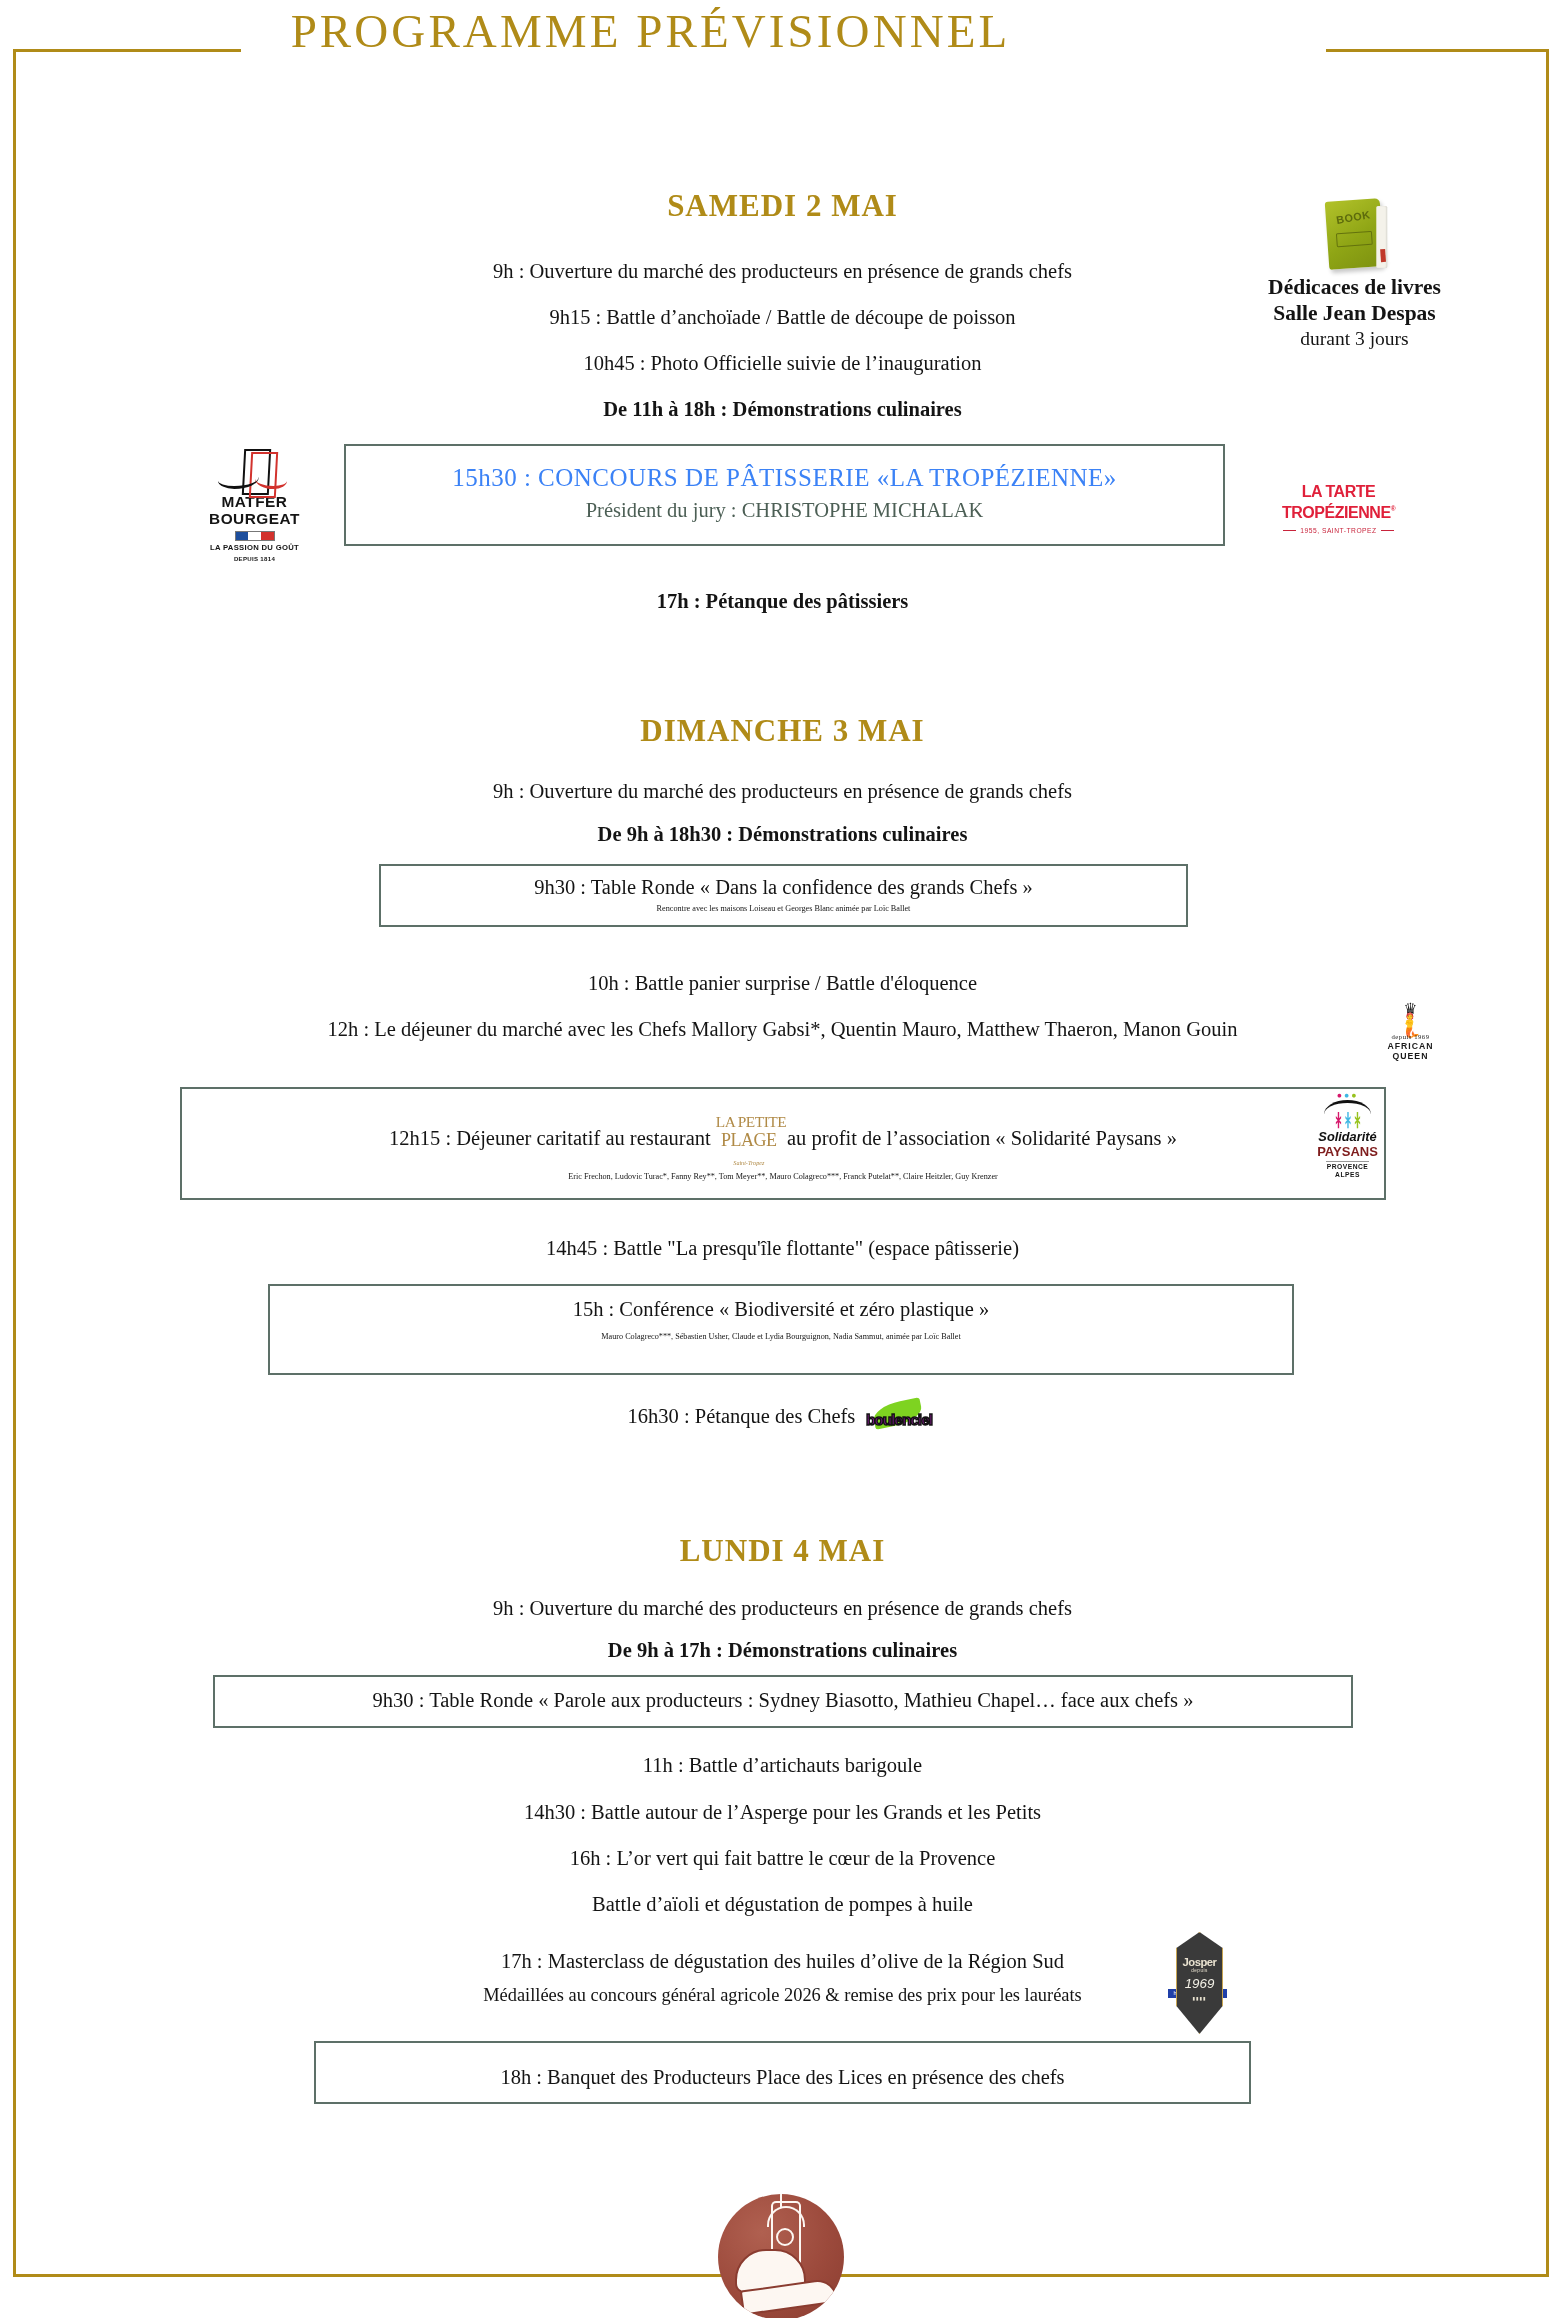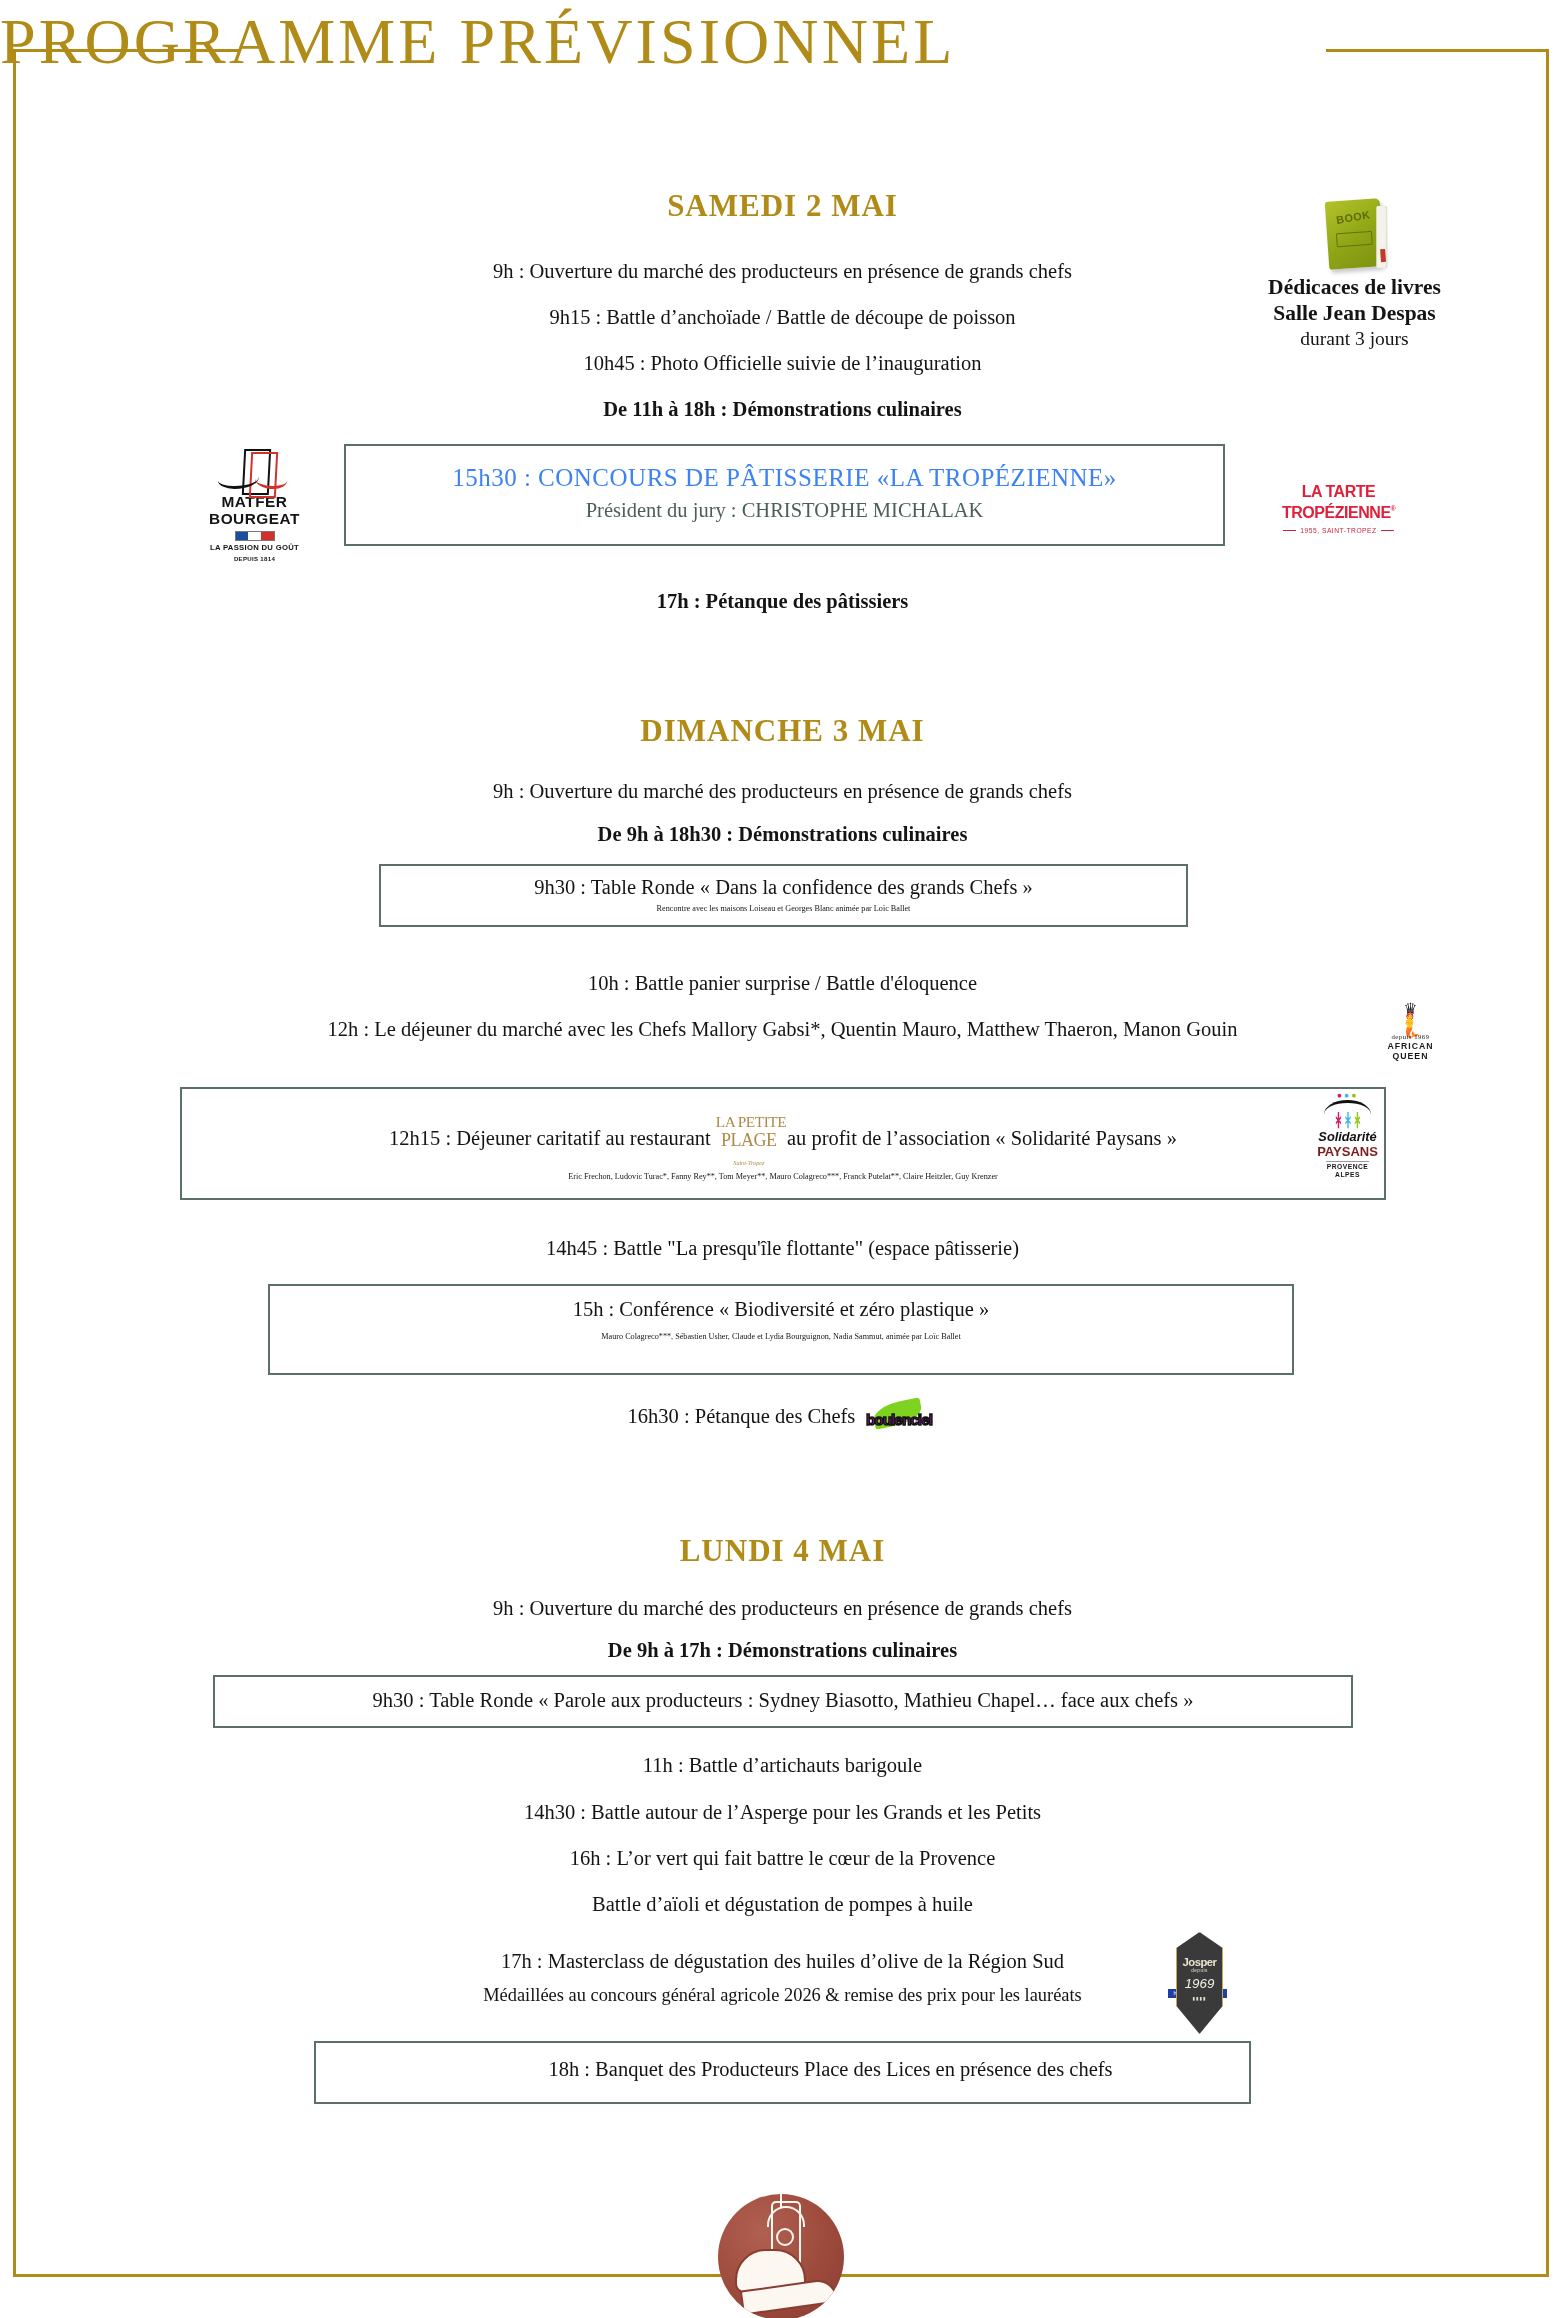--- a/index.html
+++ b/index.html
@@ -20,9 +20,9 @@
 
   
   .title{
-    position:absolute;left:0;top:4.1px;width:1301px;text-align:left;
+    position:absolute;left:0;top:4.1px;width:1301px;text-align:center;
     font-family:"Liberation Serif","DejaVu Serif",serif;
-    font-size:64px;letter-spacing:3.1px;font-weight:400;color:#b08b18;
+    font-size:47px;letter-spacing:3.1px;font-weight:400;color:#b08b18;
     line-height:1.18;white-space:nowrap;
   }
 

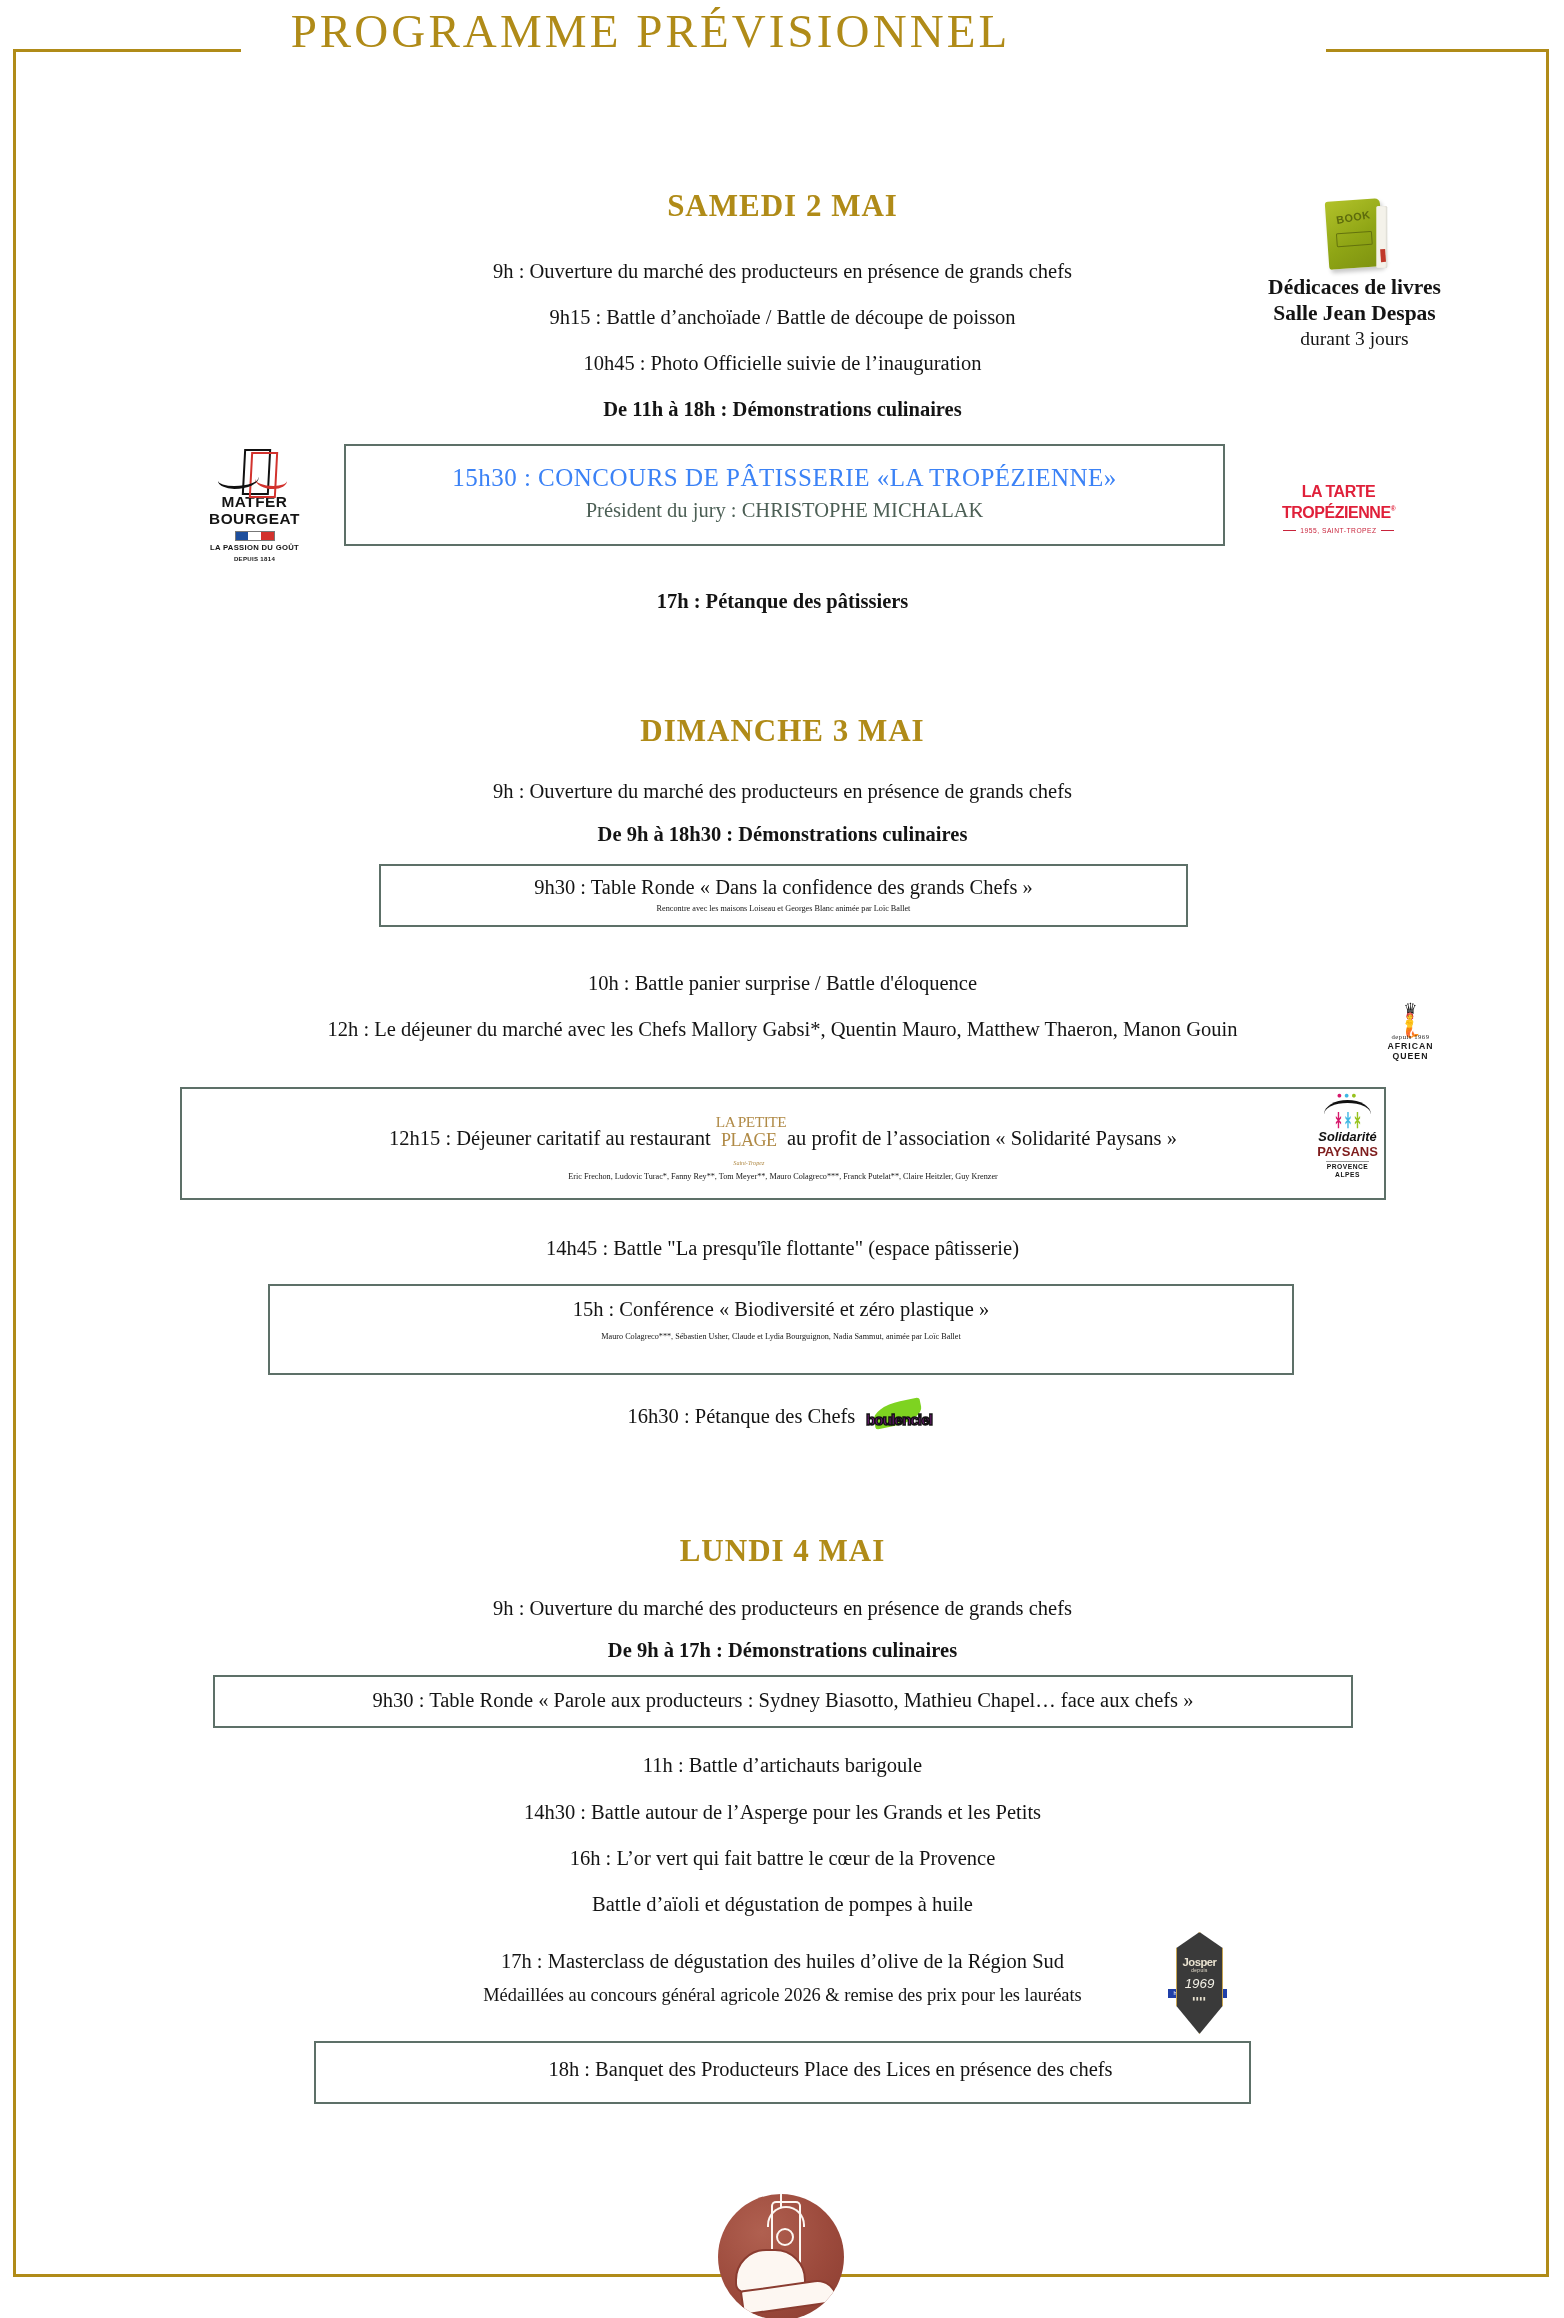--- a/index.html
+++ b/index.html
@@ -373,7 +373,7 @@
   </div>
 
   <div class="box" style="left:314px;top:2041px;width:937px;height:63px;">
-    <div class="bl b" style="top:15px;font-size:20.5px;margin-left:48px;">18h : Banquet des Producteurs  Place des Lices en présence des chefs</div>
+    <div class="bl b" style="top:23px;font-size:20.5px;">18h : Banquet des Producteurs  Place des Lices en présence des chefs</div>
   </div>
 
   <div class="logo josper" style="left:1176px;top:1932px;">

